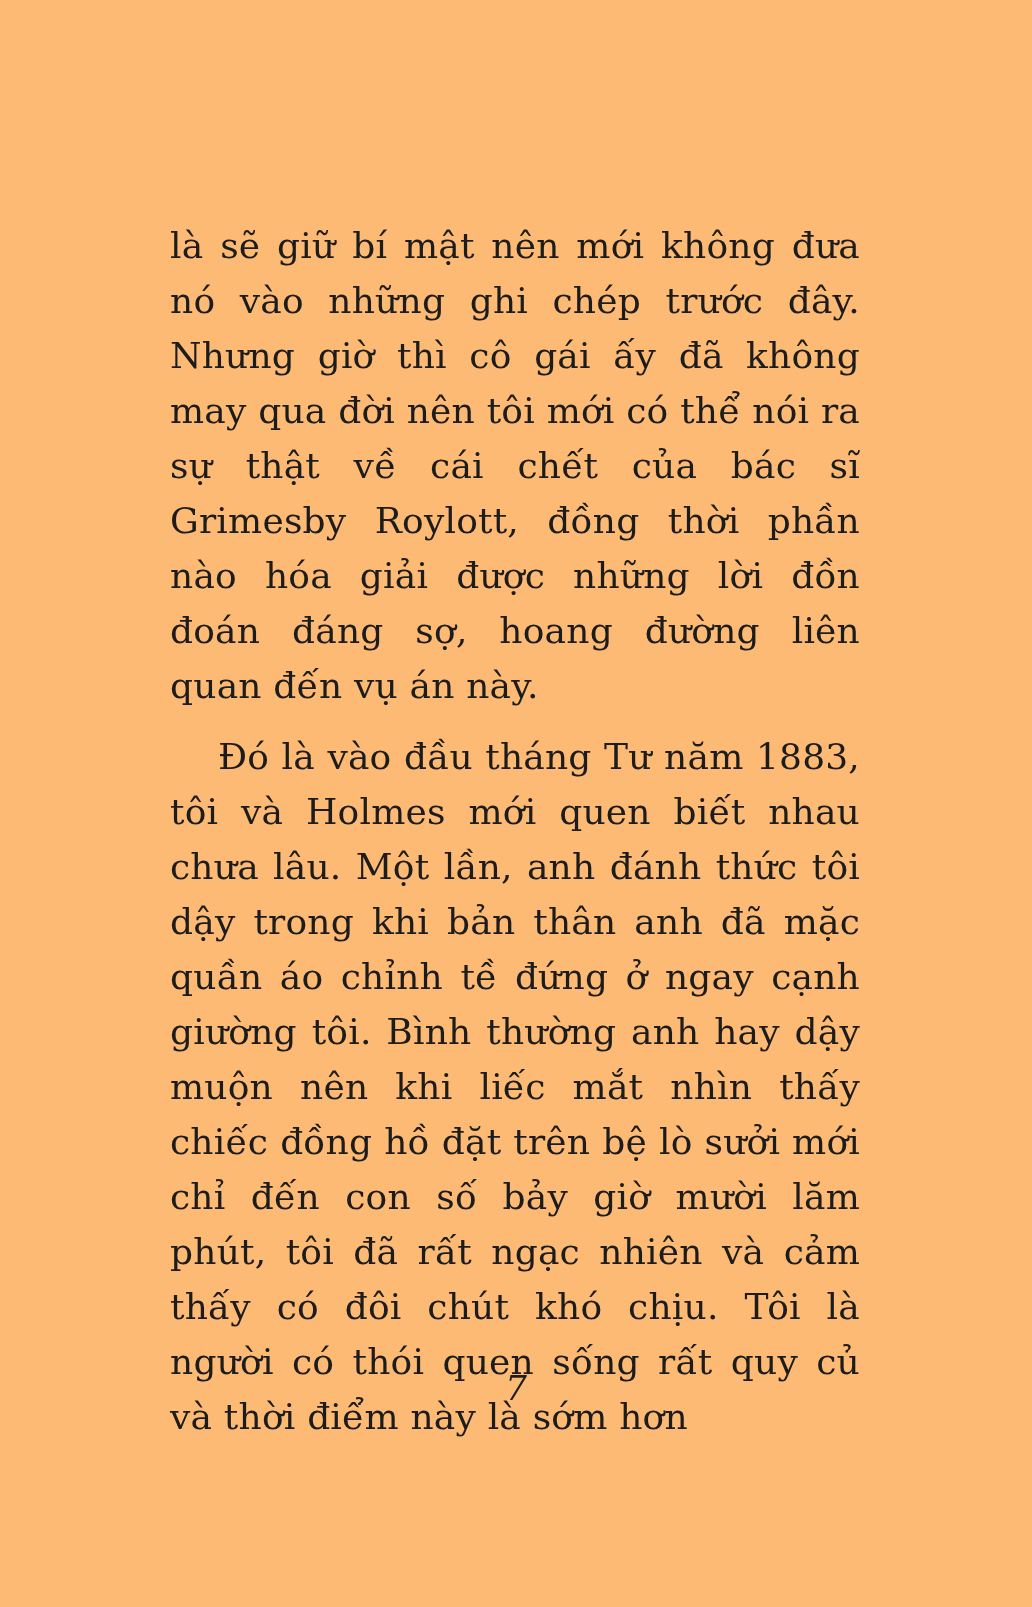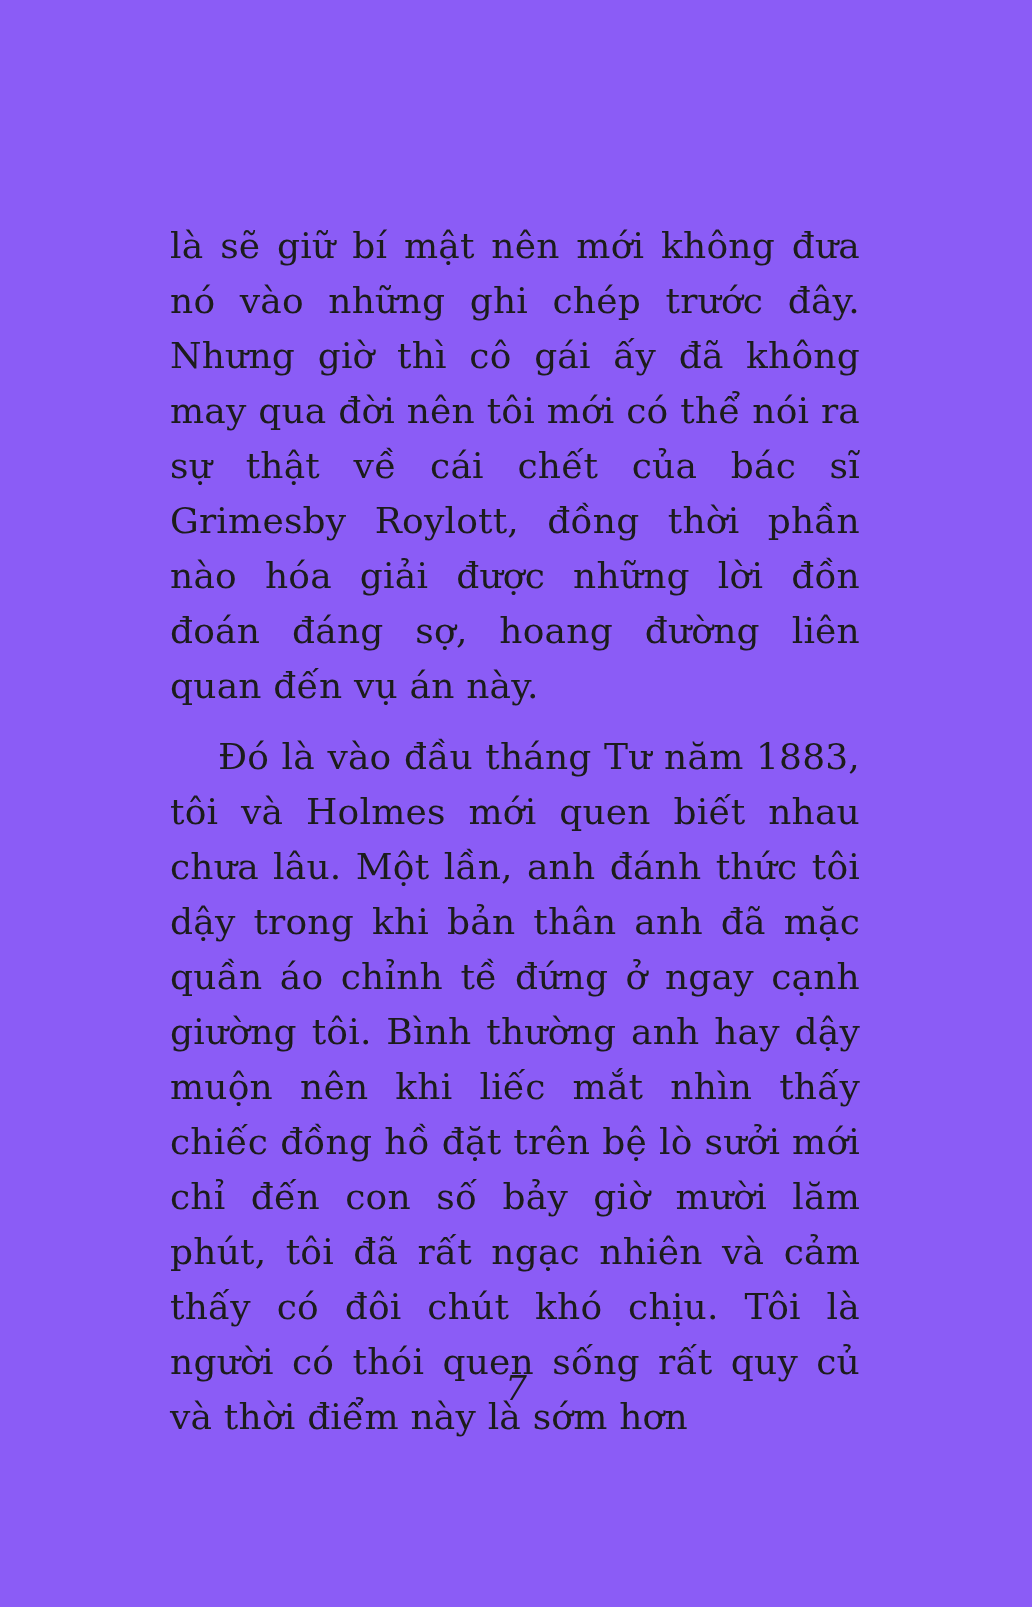--- a/index.html
+++ b/index.html
@@ -19,7 +19,7 @@
       position: relative;
       width: 1032px;
       height: 1607px;
-      background: #8b5cf6;
+      background: #fdba74;
     }
     .text-block {
       position: absolute;

